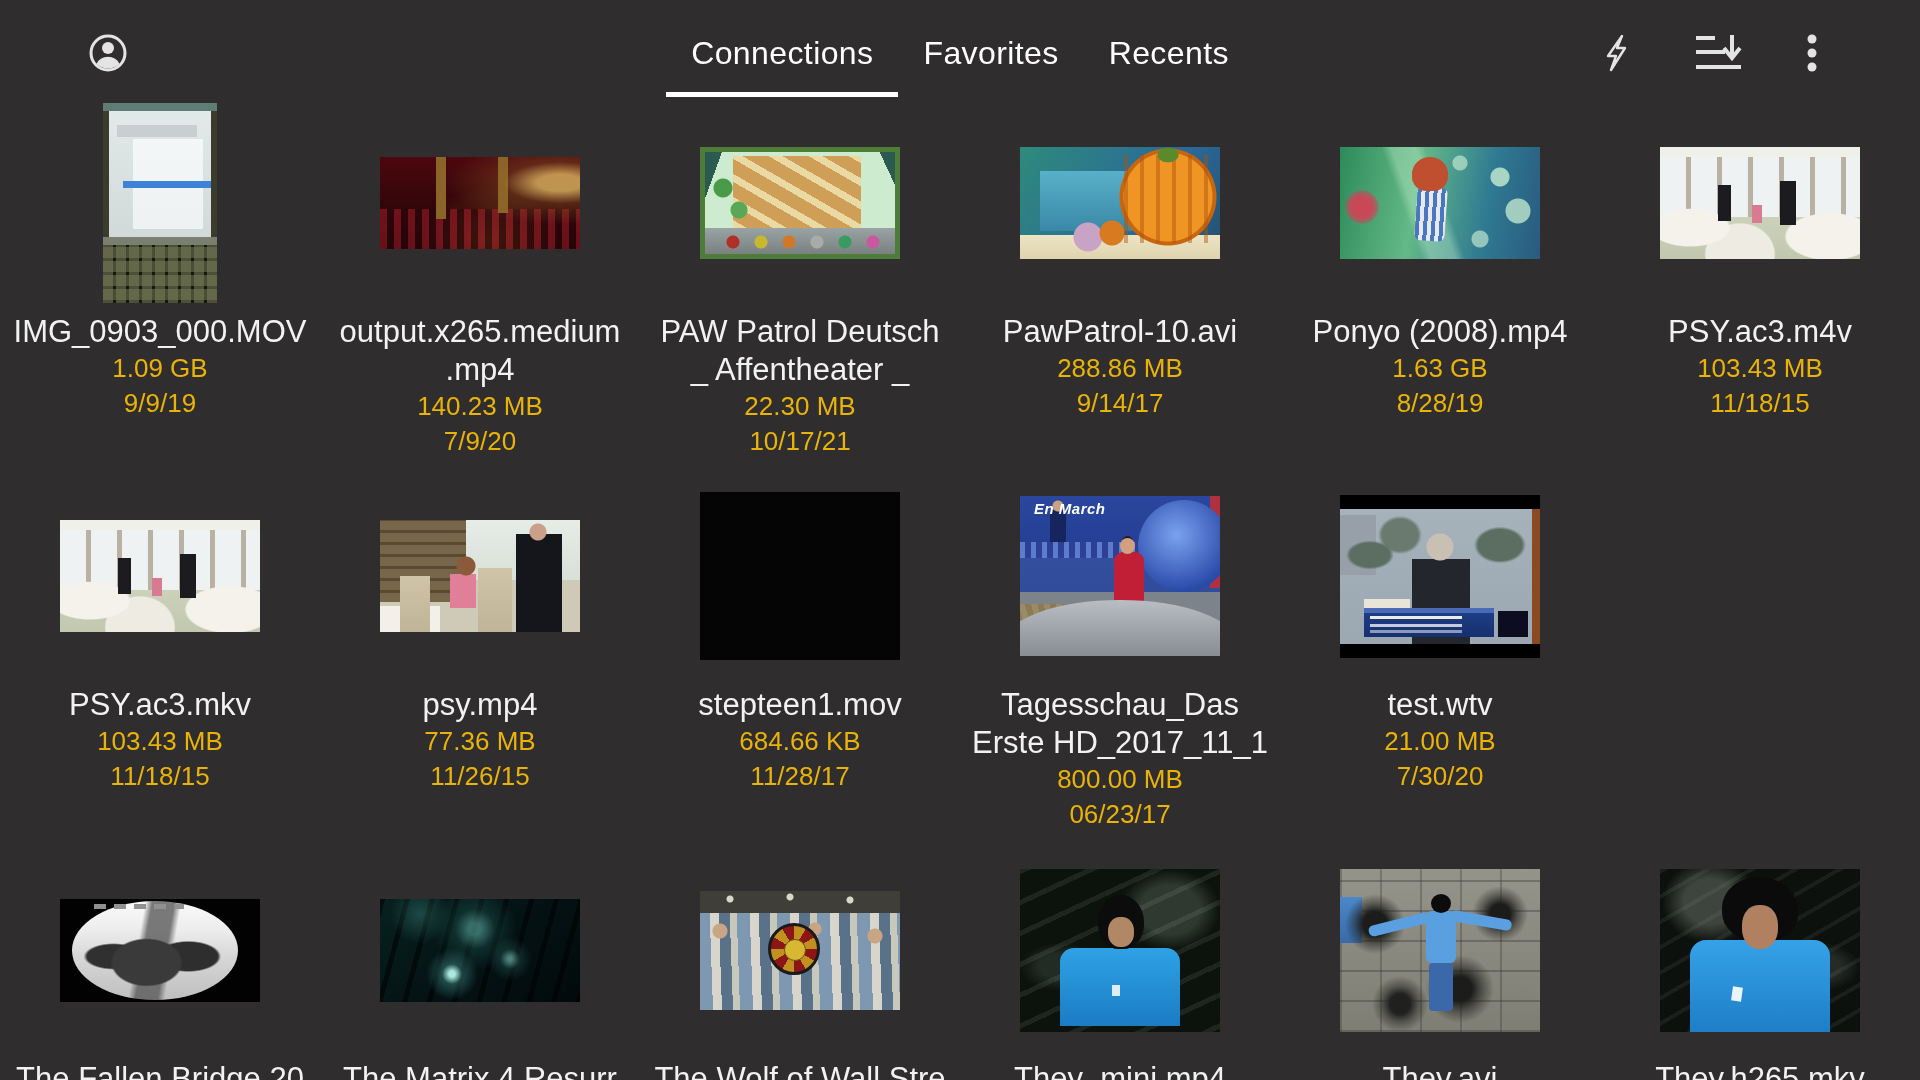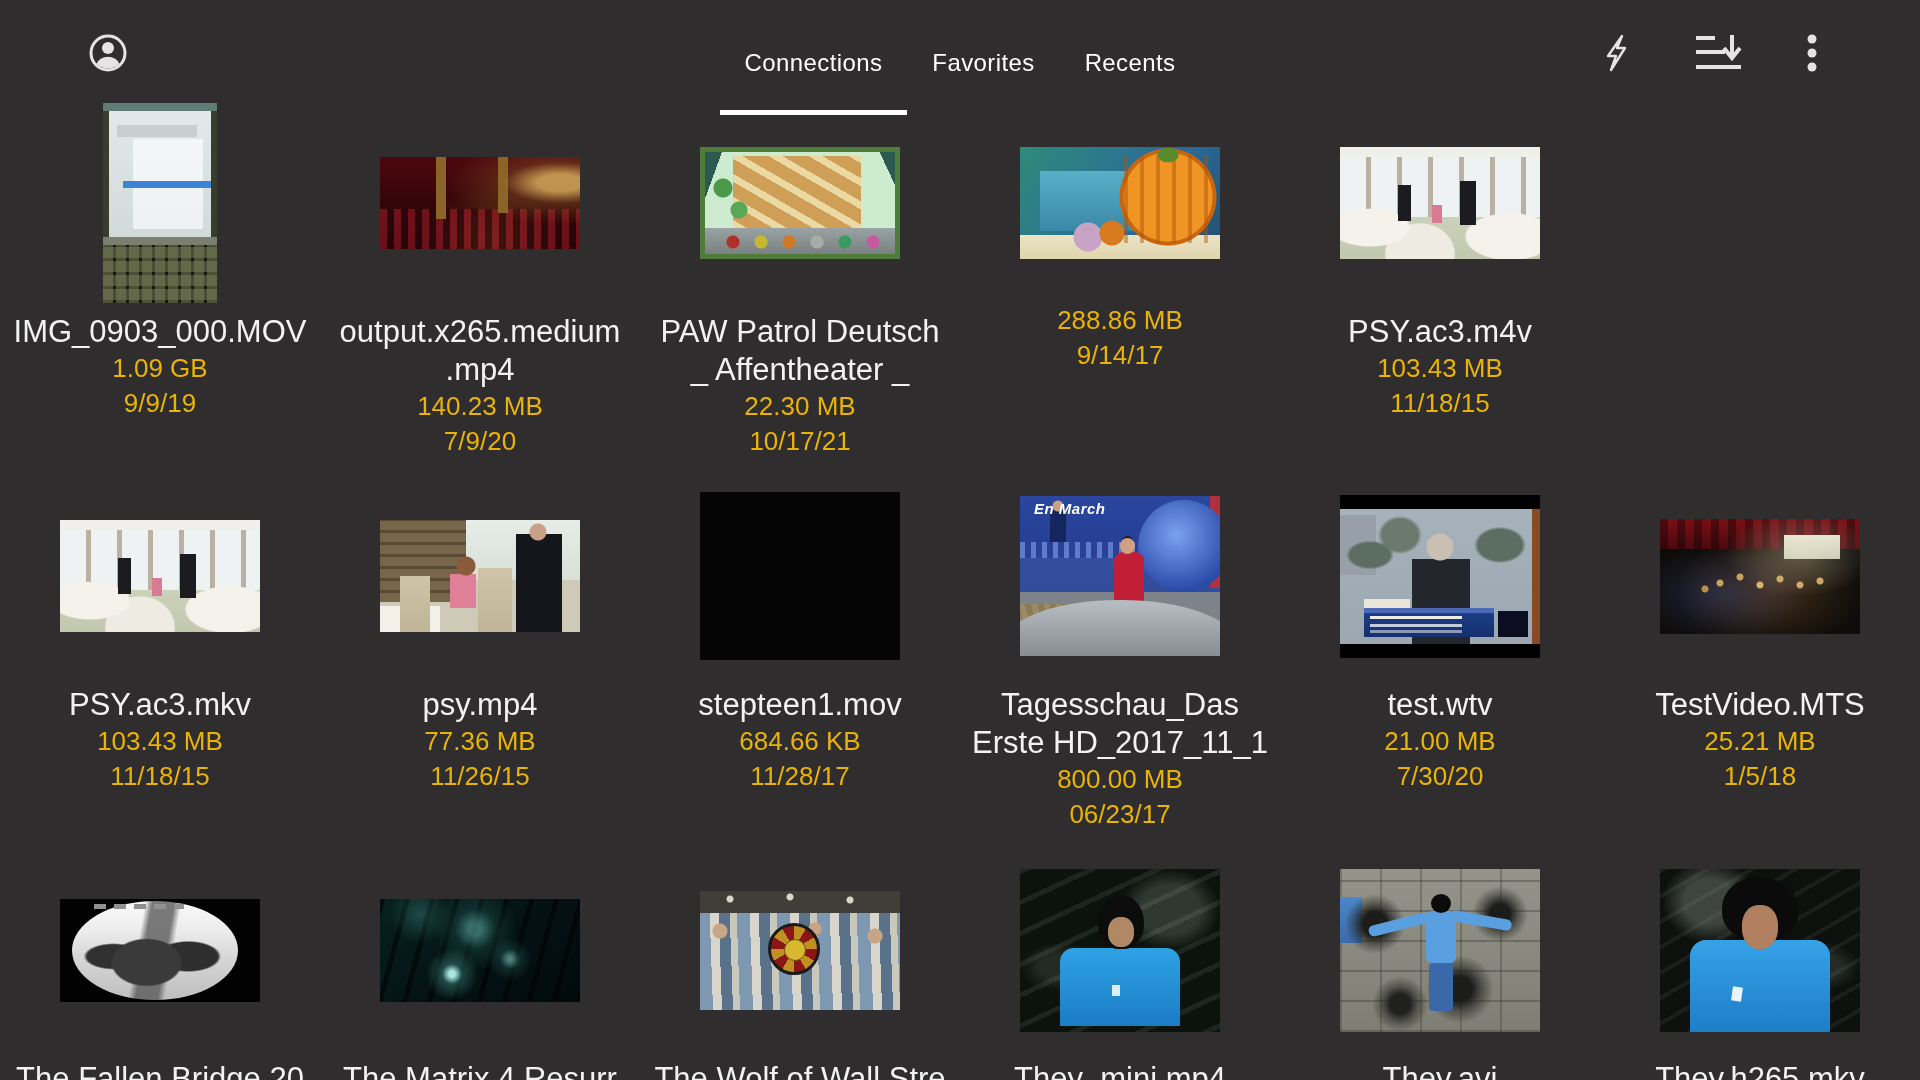--- a/index.html
+++ b/index.html
@@ -14,8 +14,8 @@
   .avatar-btn{position:absolute;left:88px;top:33px;width:40px;height:40px;cursor:pointer;}
   .tab-bar{position:absolute;left:0;top:0;width:1920px;height:97px;
     display:flex;justify-content:center;gap:50px;}
-  .tab{height:115px;display:flex;align-items:center;position:relative;
-    padding-top:10px;box-sizing:border-box;color:#ffffff;font-size:24px;letter-spacing:.4px;cursor:pointer;}
+  .tab{height:97px;display:flex;align-items:center;position:relative;
+    padding-top:10px;box-sizing:border-box;color:#ffffff;font-size:32px;letter-spacing:.4px;cursor:pointer;}
   .tab.active::after{content:'';position:absolute;left:-25px;right:-25px;bottom:0;height:5px;background:#ffffff;}
   .actions{position:absolute;top:33px;right:88px;display:flex;gap:57px;}
   .icon-btn{width:40px;height:40px;cursor:pointer;}

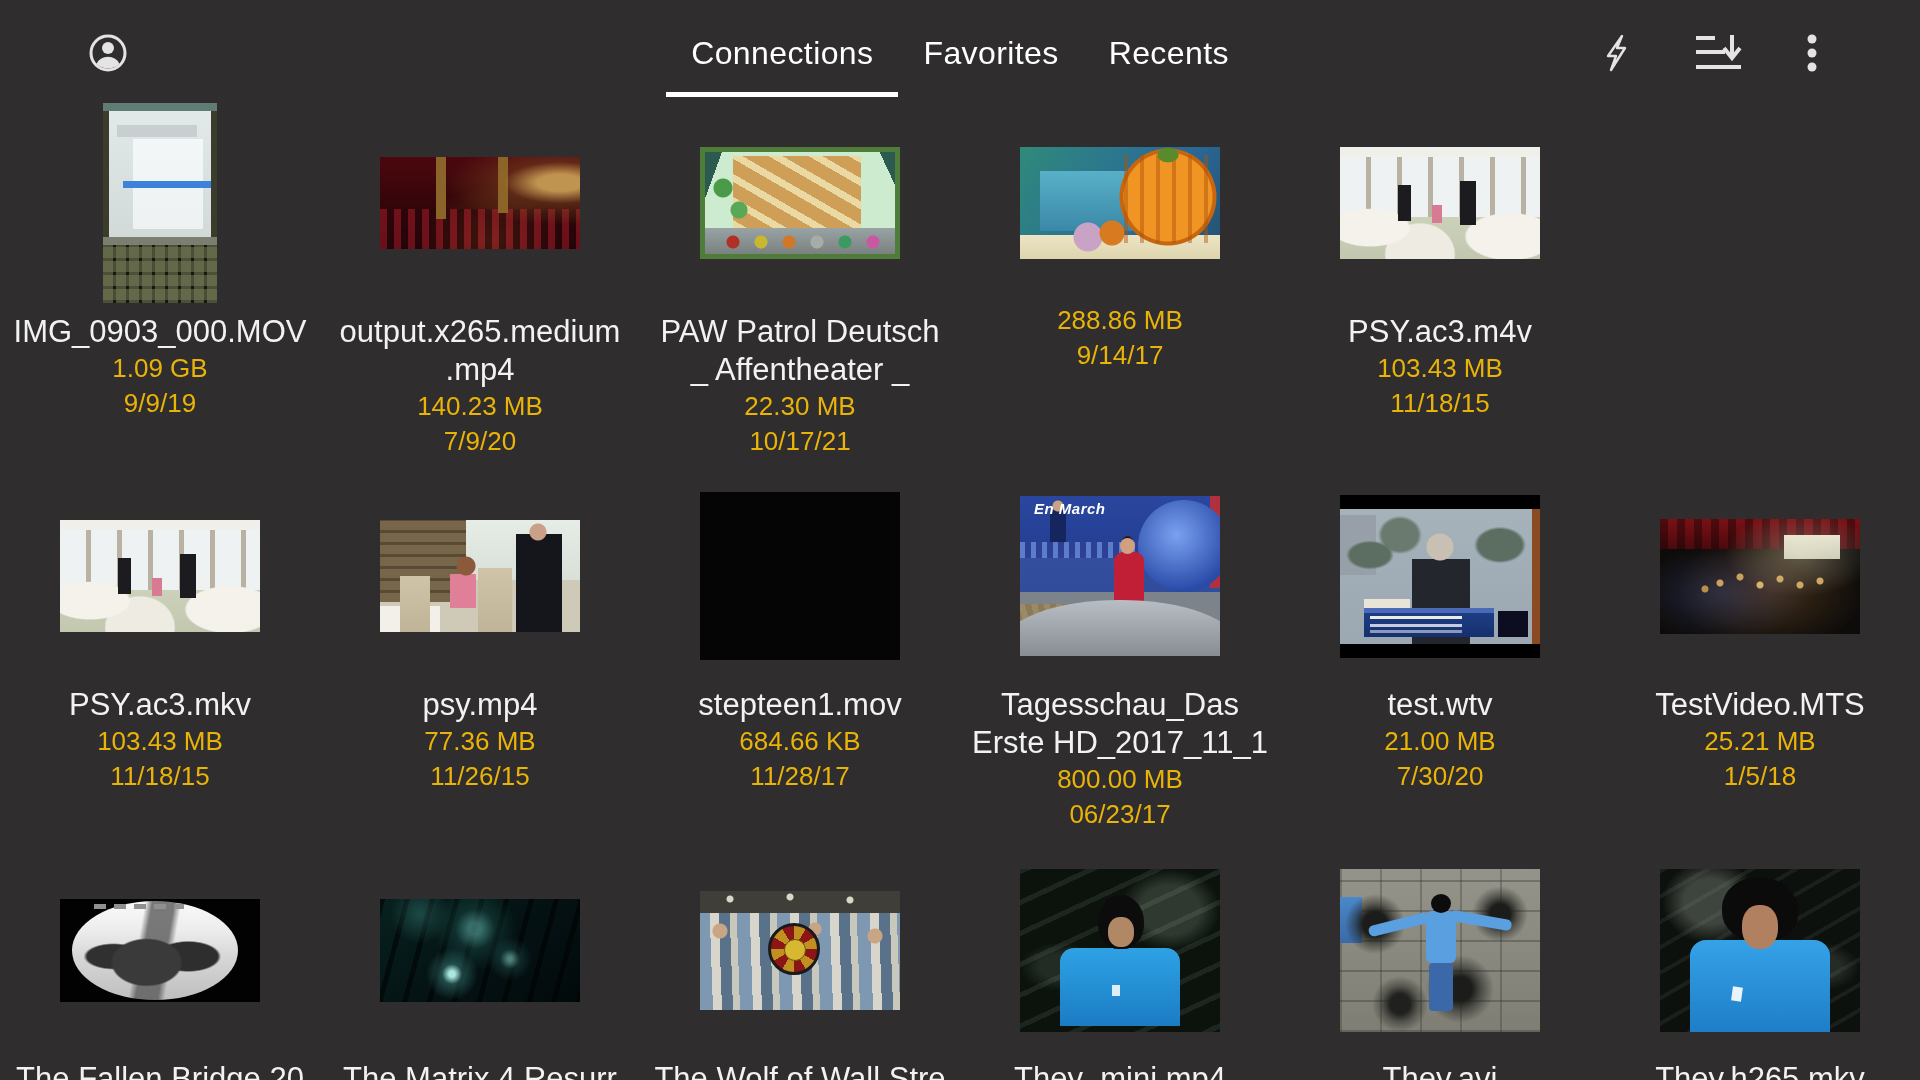--- a/index.html
+++ b/index.html
@@ -345,6 +345,7 @@
       <div class="slot">
         <div class="th t-pumpkin"></div>
       </div>
+      <div class="fname">PawPatrol-10.avi</div>
       <div class="fmeta">288.86 MB</div>
       <div class="fmeta">9/14/17</div>
     </div>

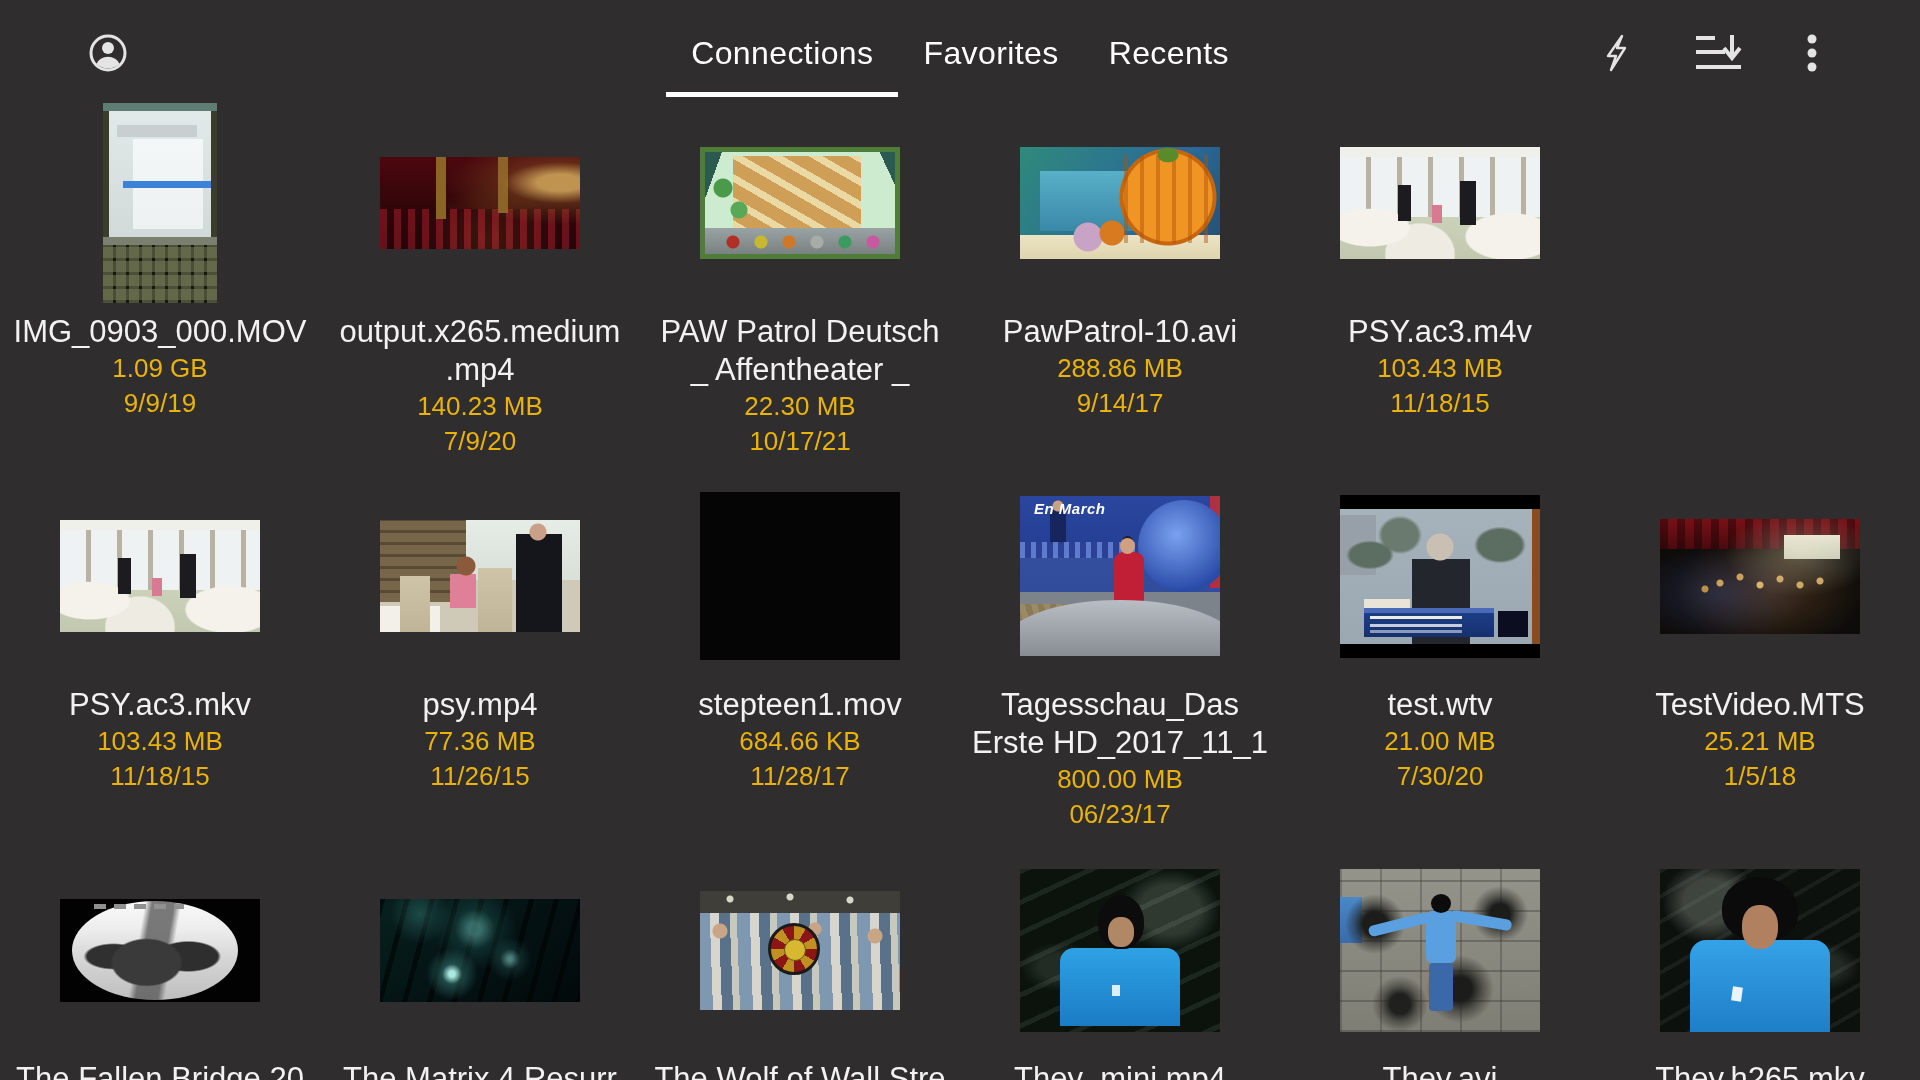--- a/index.html
+++ b/index.html
@@ -351,6 +351,14 @@
     </div>
     <div class="tile">
       <div class="slot">
+        <div class="th t-ponyo"></div>
+      </div>
+      <div class="fname">Ponyo (2008).mp4</div>
+      <div class="fmeta">1.63 GB</div>
+      <div class="fmeta">8/28/19</div>
+    </div>
+    <div class="tile">
+      <div class="slot">
         <div class="th t-psy-wide"></div>
       </div>
       <div class="fname">PSY.ac3.m4v</div>

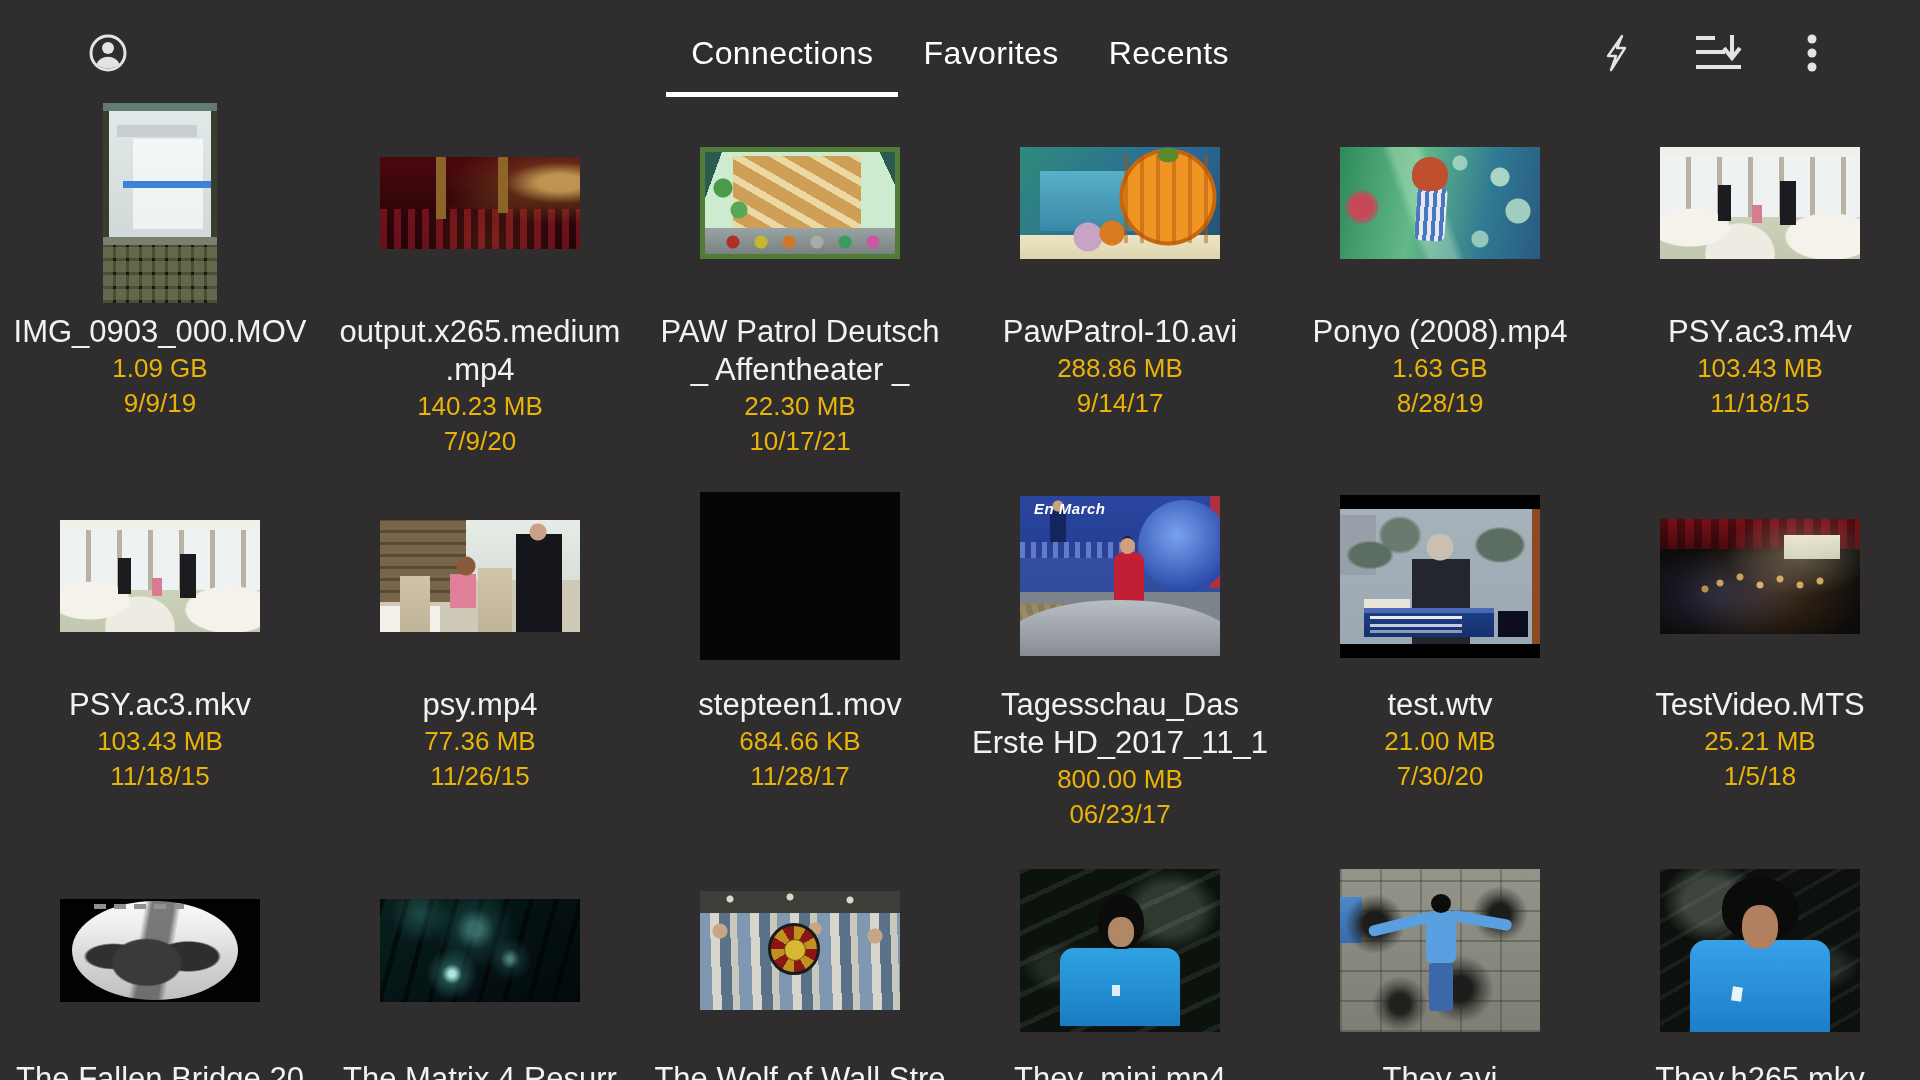--- a/index.html
+++ b/index.html
@@ -414,14 +414,6 @@
       <div class="fmeta">21.00 MB</div>
       <div class="fmeta">7/30/20</div>
     </div>
-    <div class="tile">
-      <div class="slot">
-        <div class="th t-orchestra"></div>
-      </div>
-      <div class="fname">TestVideo.MTS</div>
-      <div class="fmeta">25.21 MB</div>
-      <div class="fmeta">1/5/18</div>
-    </div>
   </div>
 <div class="grid-row row-2">
     <div class="tile">

